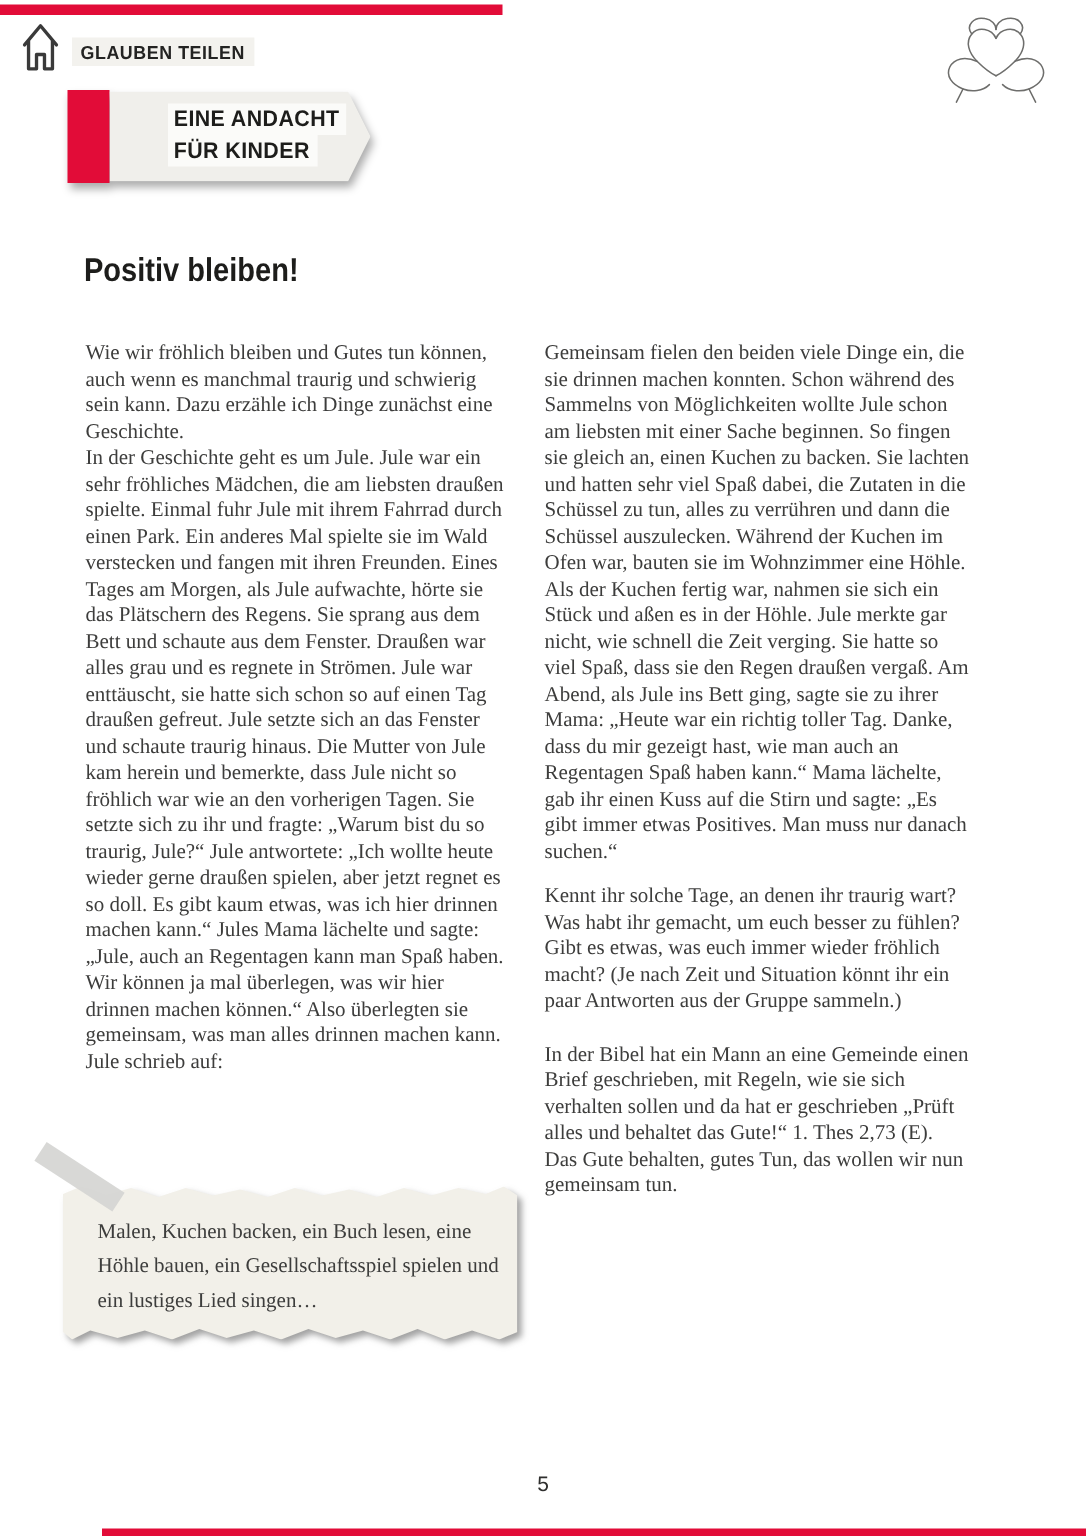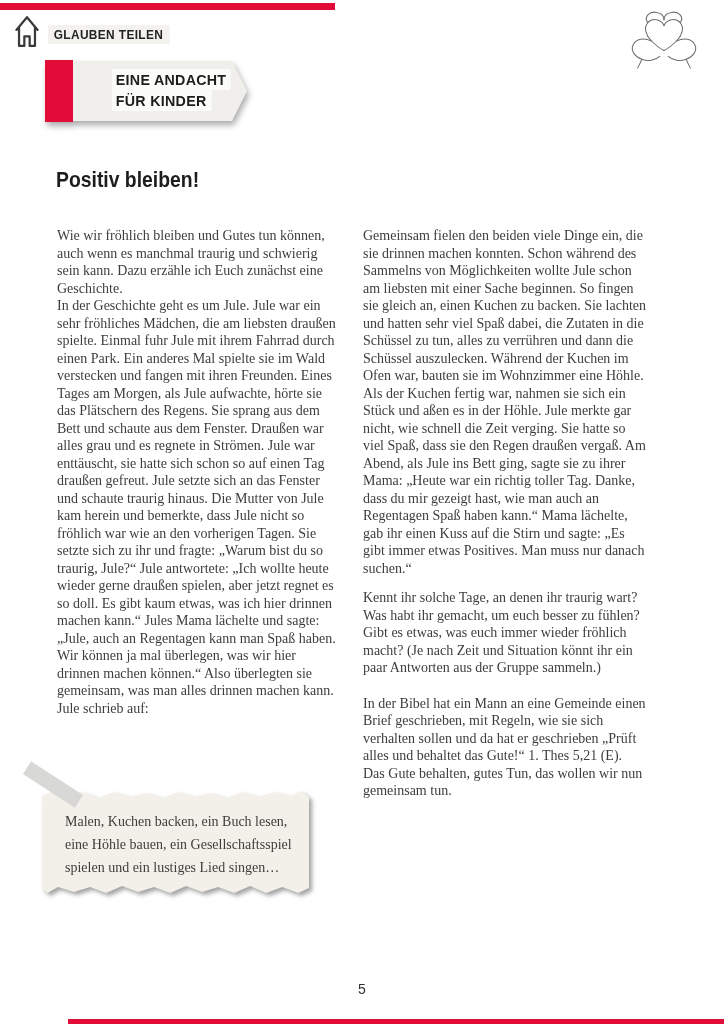--- a/index.html
+++ b/index.html
@@ -116,7 +116,7 @@
 
 <div class="columns">
   <div class="col">
-    <p>Wie wir fröhlich bleiben und Gutes tun können, auch wenn es manchmal traurig und schwierig sein kann. Dazu erzähle ich Euch zunächst eine Geschichte.</p>
+    <p>Wie wir fröhlich bleiben und Gutes tun können, auch wenn es manchmal traurig und schwierig sein kann. Dazu erzähle ich Dinge zunächst eine Geschichte.</p>
     <p>In der Geschichte geht es um Jule. Jule war ein sehr fröhliches Mädchen, die am liebsten draußen spielte. Einmal fuhr Jule mit ihrem Fahrrad durch einen Park. Ein anderes Mal spielte sie im Wald verstecken und fangen mit ihren Freunden. Eines Tages am Morgen, als Jule aufwachte, hörte sie das Plätschern des Regens. Sie sprang aus dem Bett und schaute aus dem Fenster. Draußen war alles grau und es regnete in Strömen. Jule war enttäuscht, sie hatte sich schon so auf einen Tag draußen gefreut. Jule setzte sich an das Fenster und schaute traurig hinaus. Die Mutter von Jule kam herein und bemerkte, dass Jule nicht so fröhlich war wie an den vorherigen Tagen. Sie setzte sich zu ihr und fragte: „Warum bist du so traurig, Jule?“ Jule antwortete: „Ich wollte heute wieder gerne draußen spielen, aber jetzt regnet es so doll. Es gibt kaum etwas, was ich hier drinnen machen kann.“ Jules Mama lächelte und sagte: „Jule, auch an Regentagen kann man Spaß haben. Wir können ja mal überlegen, was wir hier drinnen machen können.“ Also überlegten sie gemeinsam, was man alles drinnen machen kann. Jule schrieb auf:</p>
   </div>
   <div class="col">

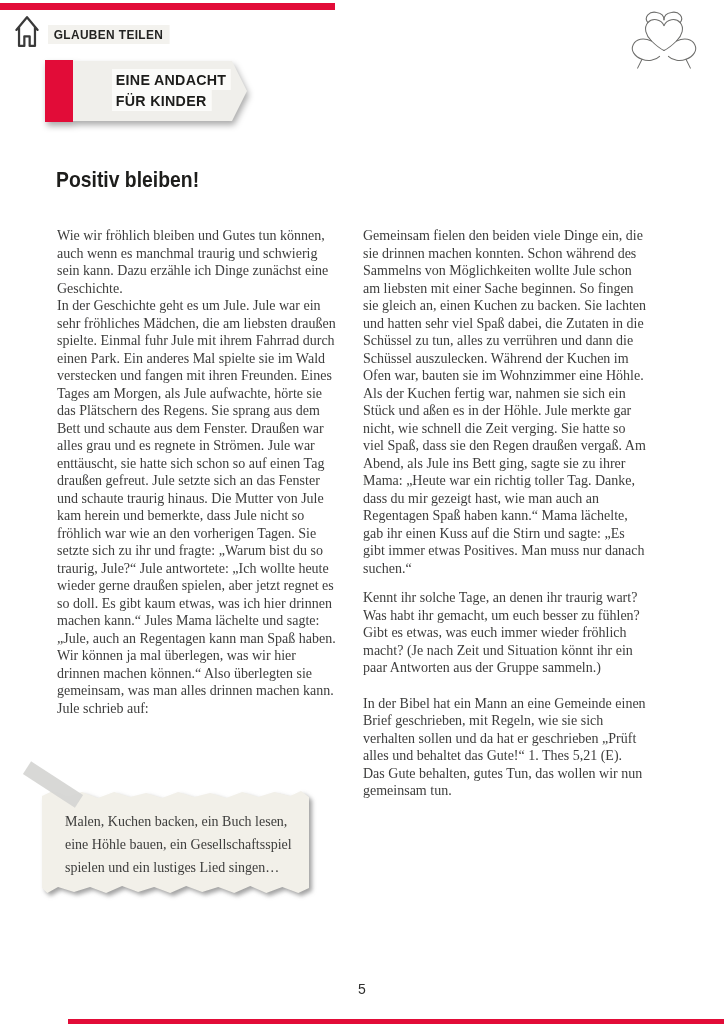--- a/index.html
+++ b/index.html
@@ -122,7 +122,7 @@
   <div class="col">
     <p>Gemeinsam fielen den beiden viele Dinge ein, die sie drinnen machen konnten. Schon während des Sammelns von Möglichkeiten wollte Jule schon am liebsten mit einer Sache beginnen. So fingen sie gleich an, einen Kuchen zu backen. Sie lachten und hatten sehr viel Spaß dabei, die Zutaten in die Schüssel zu tun, alles zu verrühren und dann die Schüssel auszulecken. Während der Kuchen im Ofen war, bauten sie im Wohnzimmer eine Höhle. Als der Kuchen fertig war, nahmen sie sich ein Stück und aßen es in der Höhle. Jule merkte gar nicht, wie schnell die Zeit verging. Sie hatte so viel Spaß, dass sie den Regen draußen vergaß. Am Abend, als Jule ins Bett ging, sagte sie zu ihrer Mama: „Heute war ein richtig toller Tag. Danke, dass du mir gezeigt hast, wie man auch an Regentagen Spaß haben kann.“ Mama lächelte, gab ihr einen Kuss auf die Stirn und sagte: „Es gibt immer etwas Positives. Man muss nur danach suchen.“</p>
     <p class="gap-26">Kennt ihr solche Tage, an denen ihr traurig wart? Was habt ihr gemacht, um euch besser zu fühlen? Gibt es etwas, was euch immer wieder fröhlich macht? (Je nach Zeit und Situation könnt ihr ein paar Antworten aus der Gruppe sammeln.)</p>
-    <p class="gap-18">In der Bibel hat ein Mann an eine Gemeinde einen Brief geschrieben, mit Regeln, wie sie sich verhalten sollen und da hat er geschrieben „Prüft alles und behaltet das Gute!“ 1. Thes 5,21 (E). Das Gute behalten, gutes Tun, das wollen wir nun gemeinsam tun.</p>
+    <p class="gap-18">In der Bibel hat ein Mann an eine Gemeinde einen Brief geschrieben, mit Regeln, wie sie sich verhalten sollen und da hat er geschrieben „Prüft alles und behaltet das Gute!“ 1. Thes 2,73 (E). Das Gute behalten, gutes Tun, das wollen wir nun gemeinsam tun.</p>
   </div>
 </div>
 

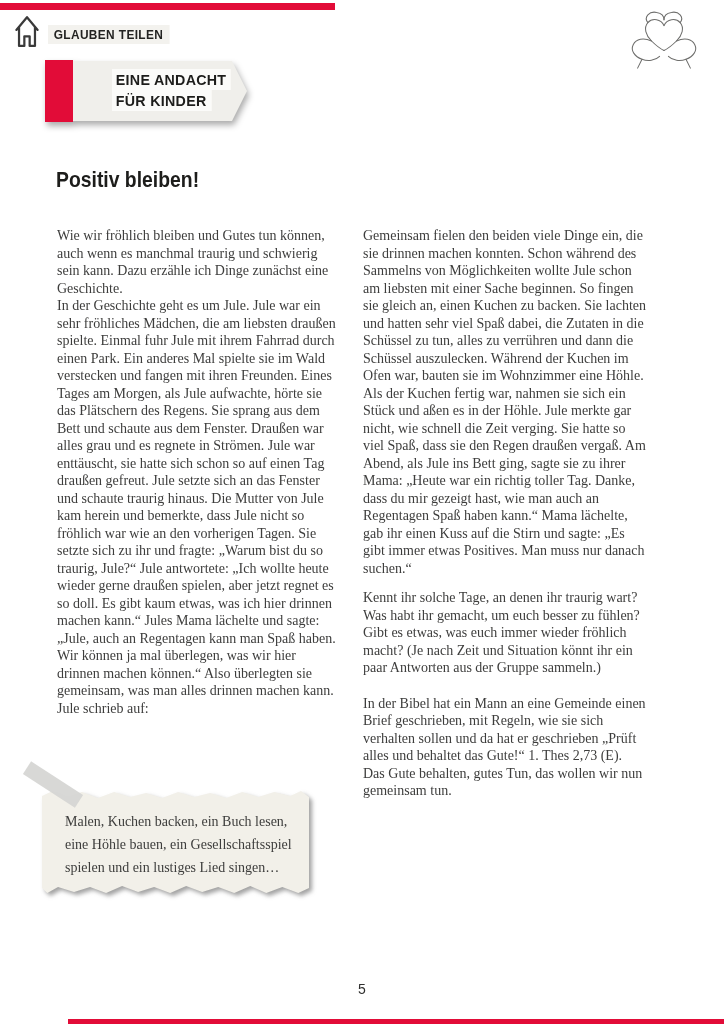--- a/index.html
+++ b/index.html
@@ -55,7 +55,7 @@
 
   .note-wrap{position:absolute;left:42px;top:789px;filter:drop-shadow(3px 3px 2px rgba(70,70,70,0.5));z-index:3;}
   .note{
-    width:267px;height:108px;background:#f2f0e9;
+    width:303px;height:108px;background:#f2f0e9;
     clip-path:polygon(0 7px, 4% 2px, 9% 8px, 15% 3px, 21% 9px, 27% 3px, 33% 8px, 39% 4px,
       45% 9px, 51% 3px, 57% 8px, 63% 4px, 69% 9px, 75% 3px, 81% 8px, 87% 3px, 93% 7px,
       97% 2px, 100% 8px,

